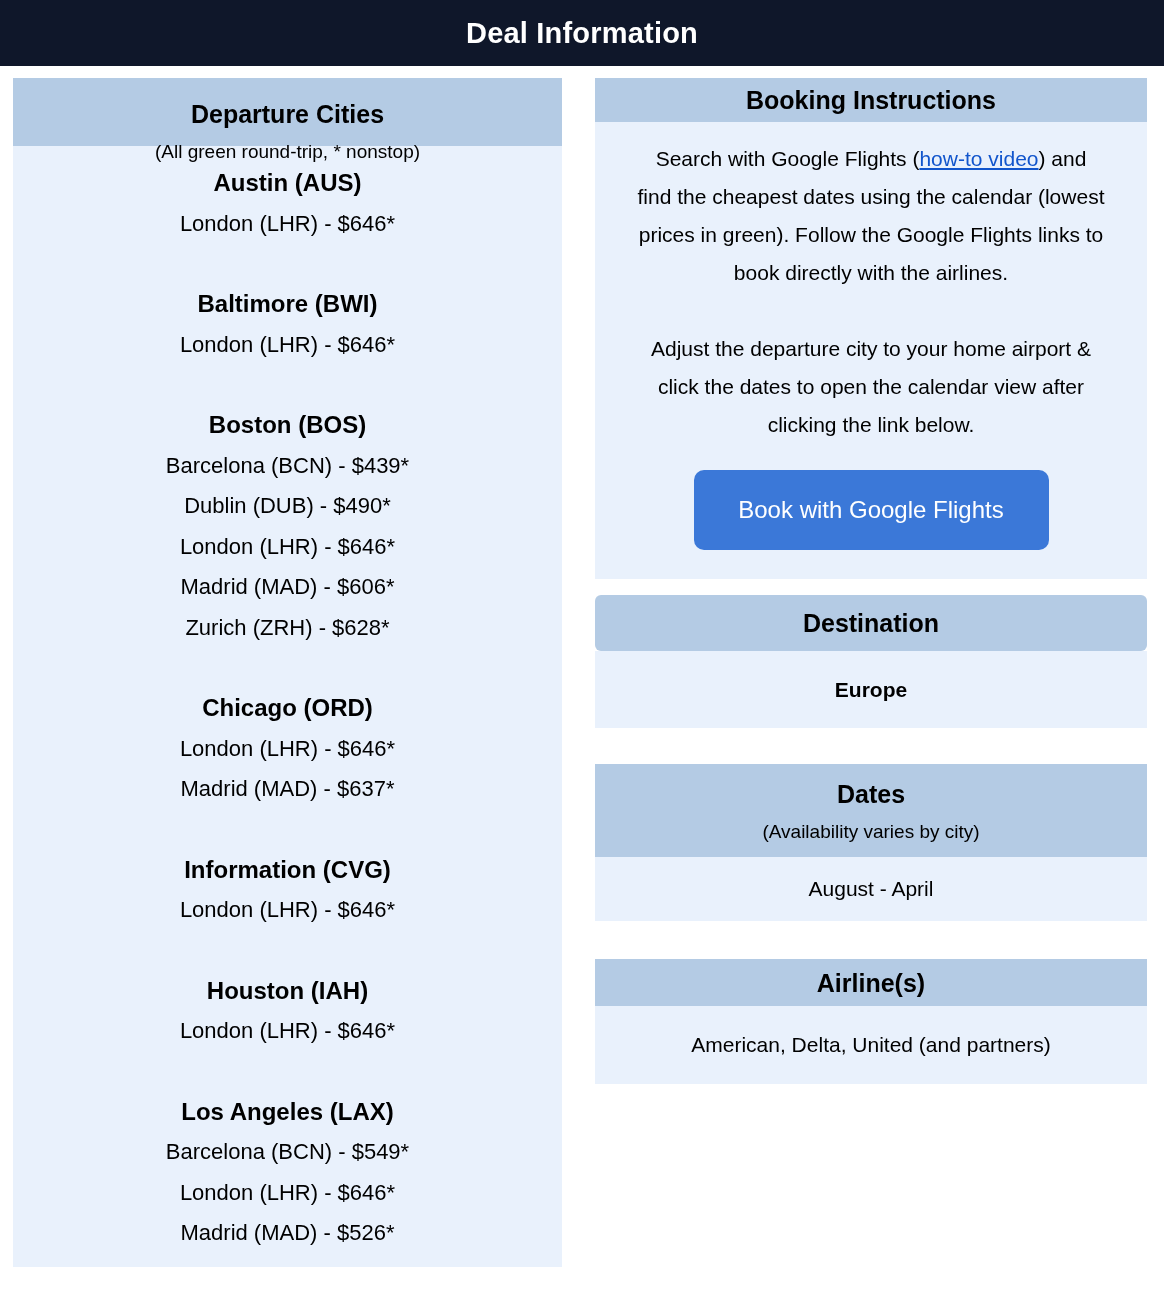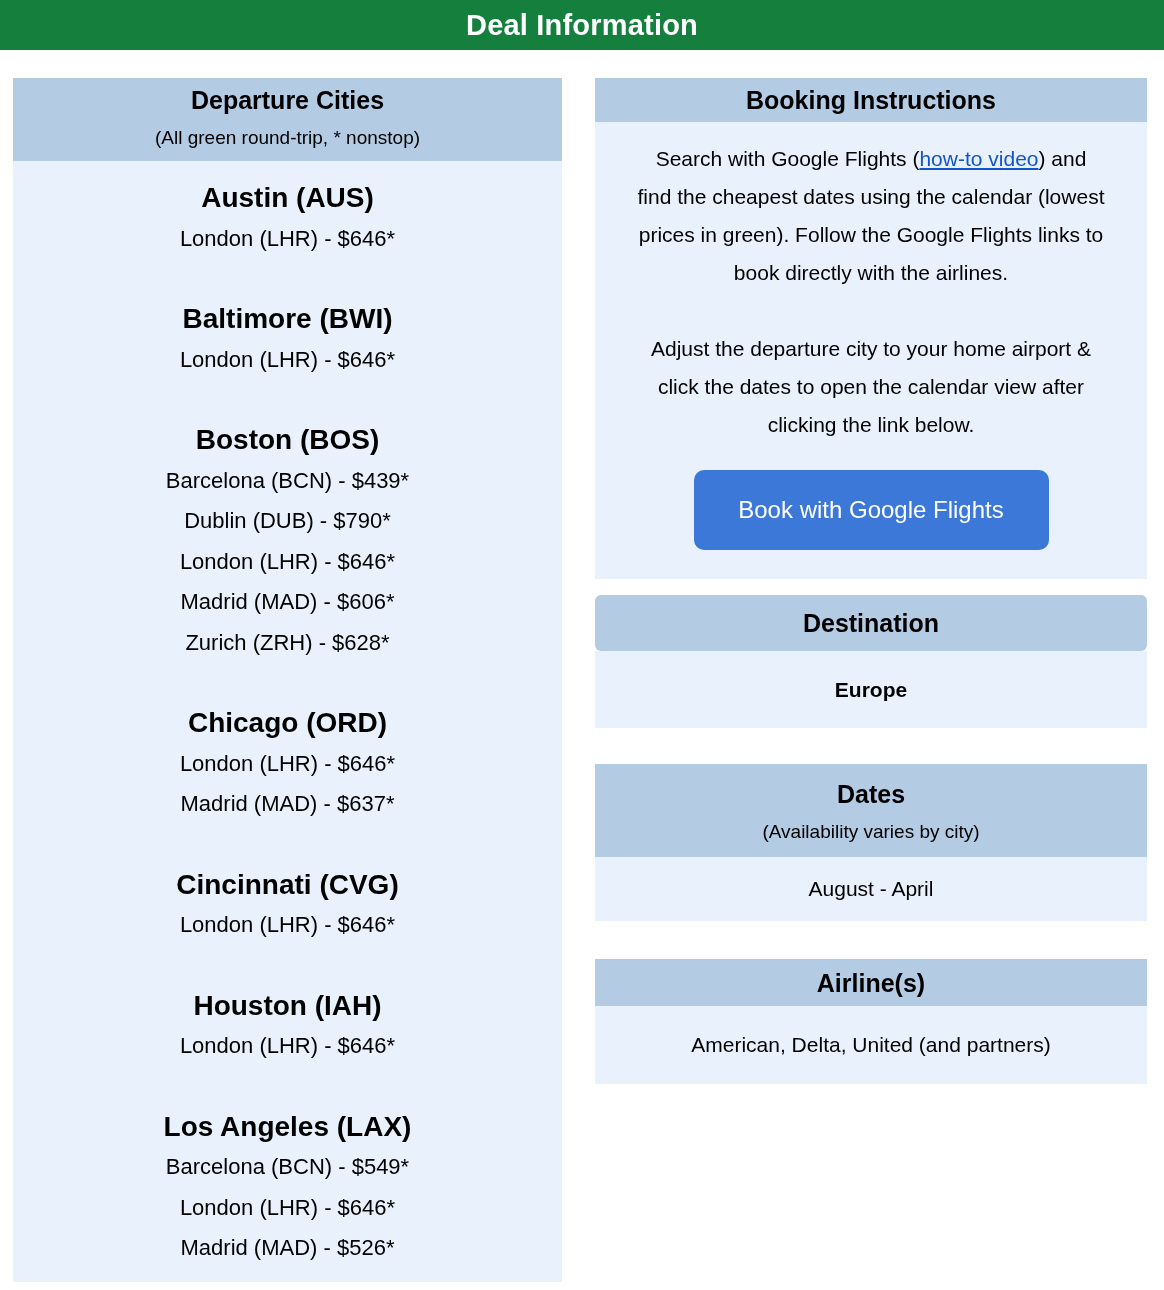--- a/index.html
+++ b/index.html
@@ -14,8 +14,8 @@
 
   
   .banner{
-    position:absolute;left:0;top:0;width:1164px;height:50px;
-    background:#15803d;
+    position:absolute;left:0;top:0;width:1164px;height:66px;
+    background:#0f172a;
     display:flex;align-items:center;justify-content:center;
   }
   .banner-title{

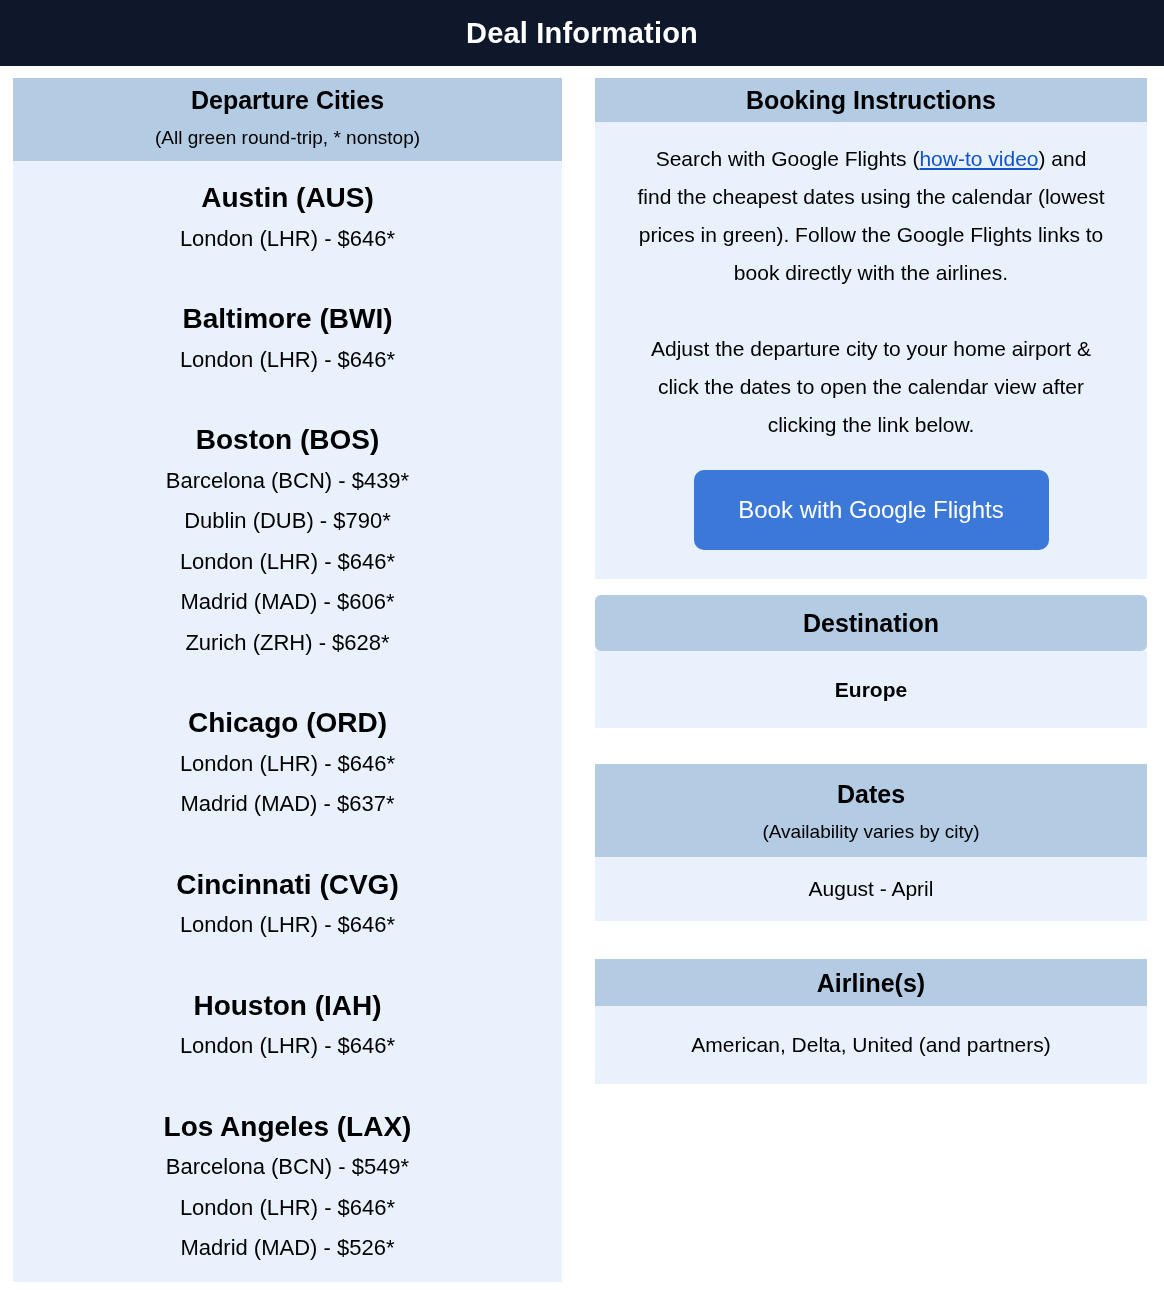--- a/index.html
+++ b/index.html
@@ -36,7 +36,7 @@
   .left-col{
     position:absolute;left:13px;top:78px;width:549px;height:1212px;
   }
-  .left-header{height:83px;padding-top:0;box-sizing:border-box;}
+  .left-header{height:68px;padding-top:14px;box-sizing:border-box;}
   .left-body{
     height:1121px;box-sizing:border-box;padding-top:17px;
   }

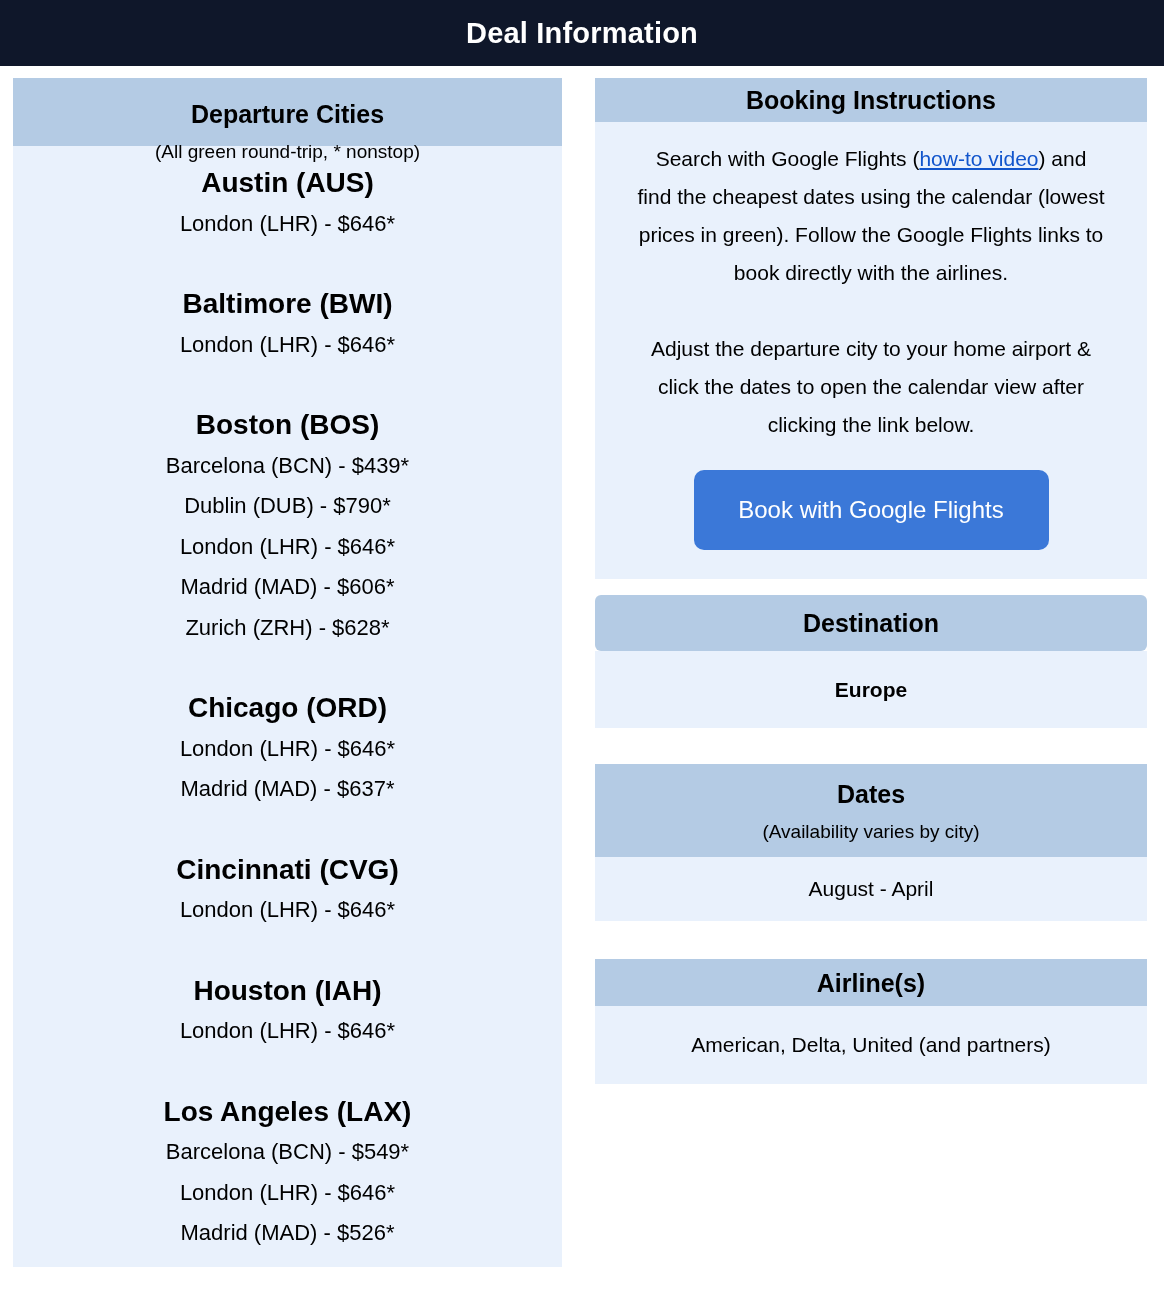--- a/index.html
+++ b/index.html
@@ -41,7 +41,7 @@
     height:1121px;box-sizing:border-box;padding-top:17px;
   }
   .city-group{margin-bottom:40px;}
-  .city-name{font-size:28px;font-weight:bold;line-height:40.5px;}
+  .city-name{font-size:24px;font-weight:bold;line-height:40.5px;}
   .fare-line{font-size:22px;line-height:40.5px;}
 
   

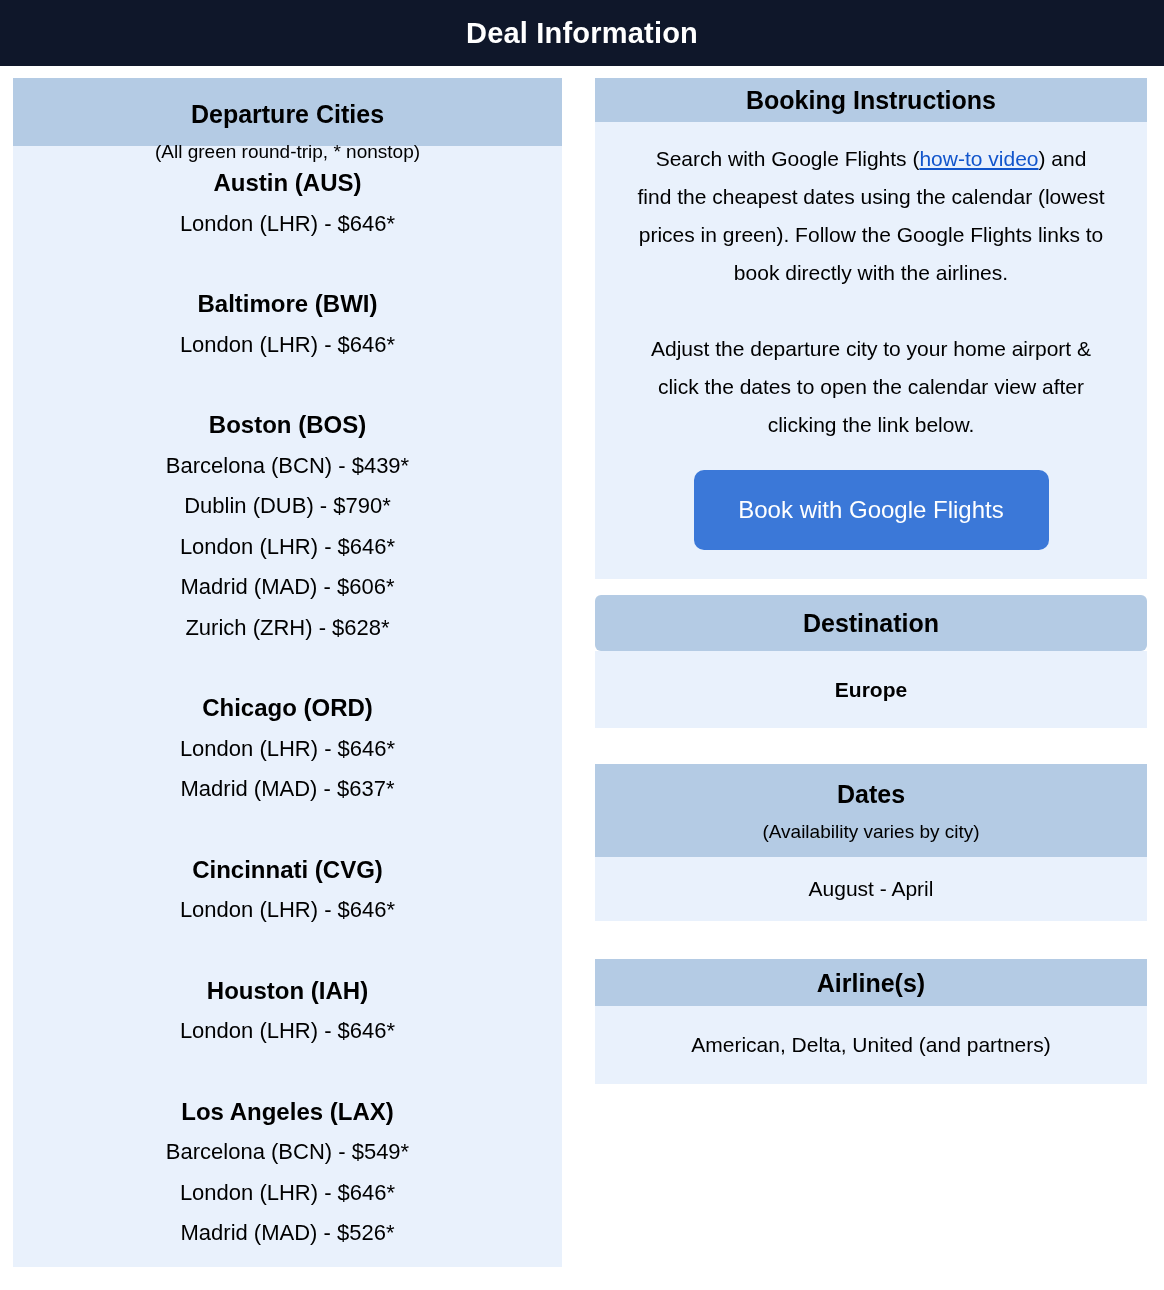--- a/index.html
+++ b/index.html
@@ -109,7 +109,7 @@
         <div class="city-group">
           <div class="city-name">Boston (BOS)</div>
           <div class="fare-line">Barcelona (BCN) - $439*</div>
-          <div class="fare-line">Dublin (DUB) - $790*</div>
+          <div class="fare-line">Dublin (DUB) - $490*</div>
           <div class="fare-line">London (LHR) - $646*</div>
           <div class="fare-line">Madrid (MAD) - $606*</div>
           <div class="fare-line">Zurich (ZRH) - $628*</div>

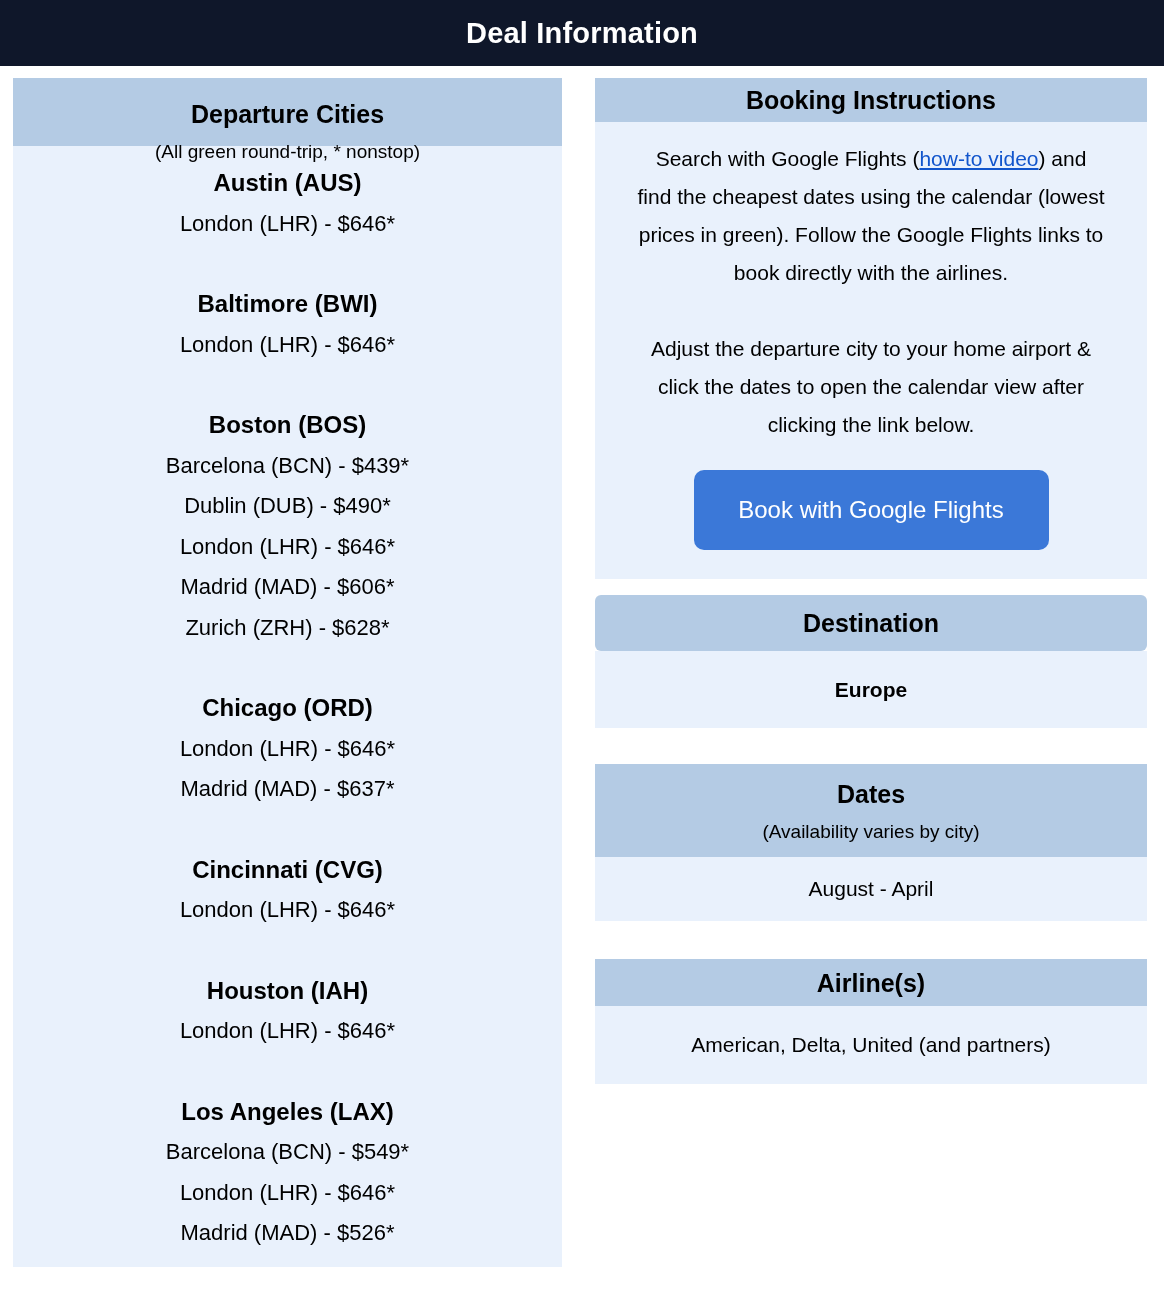--- a/index.html
+++ b/index.html
@@ -120,7 +120,7 @@
           <div class="fare-line">Madrid (MAD) - $637*</div>
         </div>
         <div class="city-group">
-          <div class="city-name">Cincinnati (CVG)</div>
+          <div class="city-name">Information (CVG)</div>
           <div class="fare-line">London (LHR) - $646*</div>
         </div>
         <div class="city-group">

